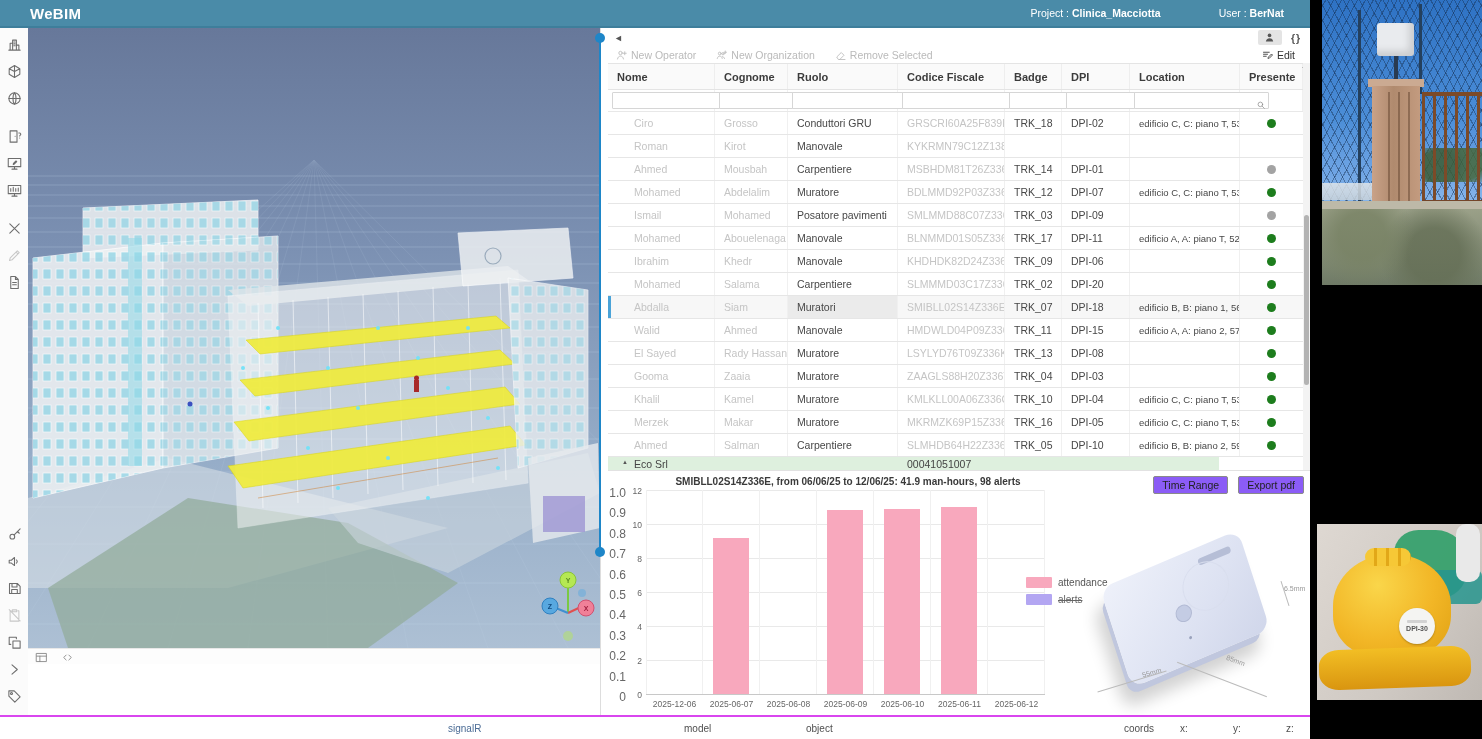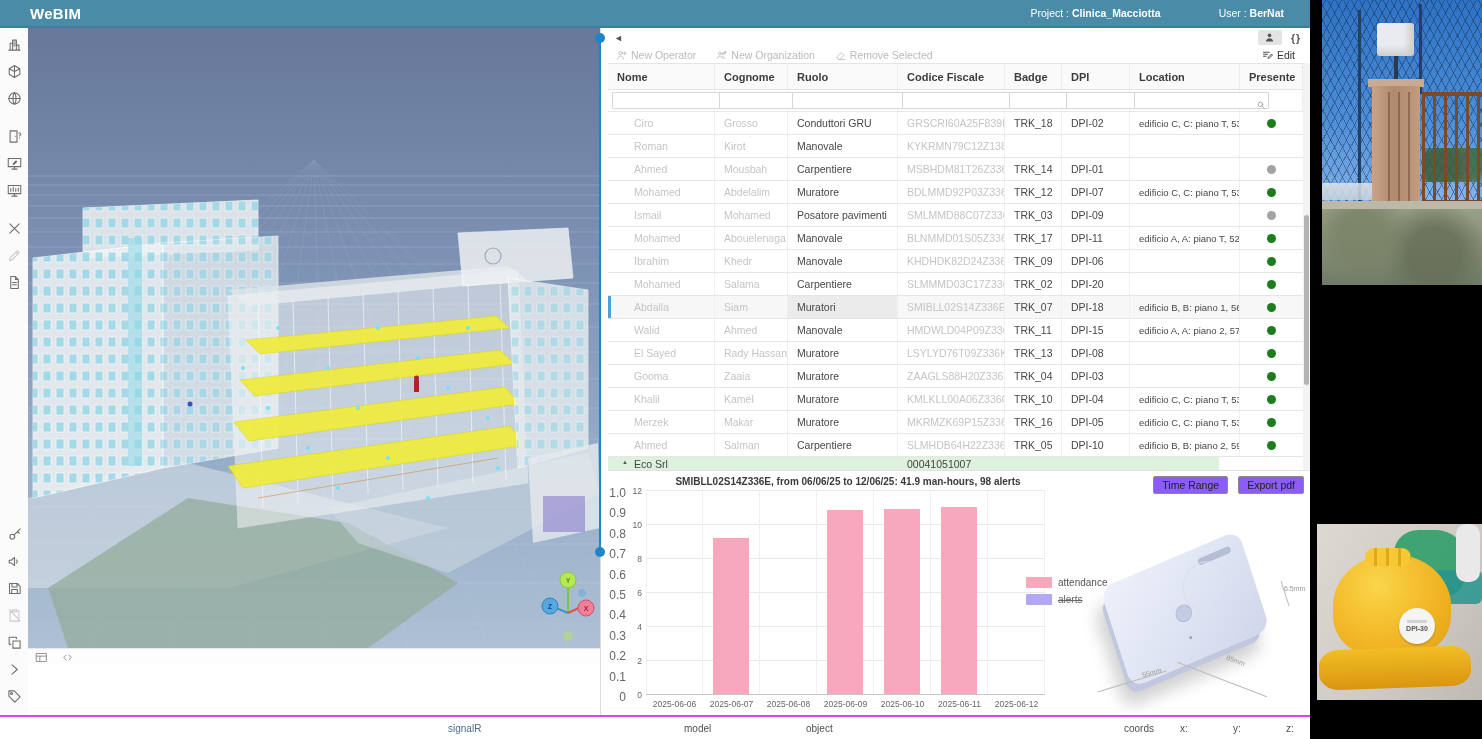--- a/index.html
+++ b/index.html
@@ -757,7 +757,7 @@
         <div class="catcell"></div>
       </div>
     <div class="xlabels" id="xlabels">
-        <div>2025-06-06</div>
+        <div>2025-12-06</div>
         <div>2025-06-07</div>
         <div>2025-06-08</div>
         <div>2025-06-09</div>

